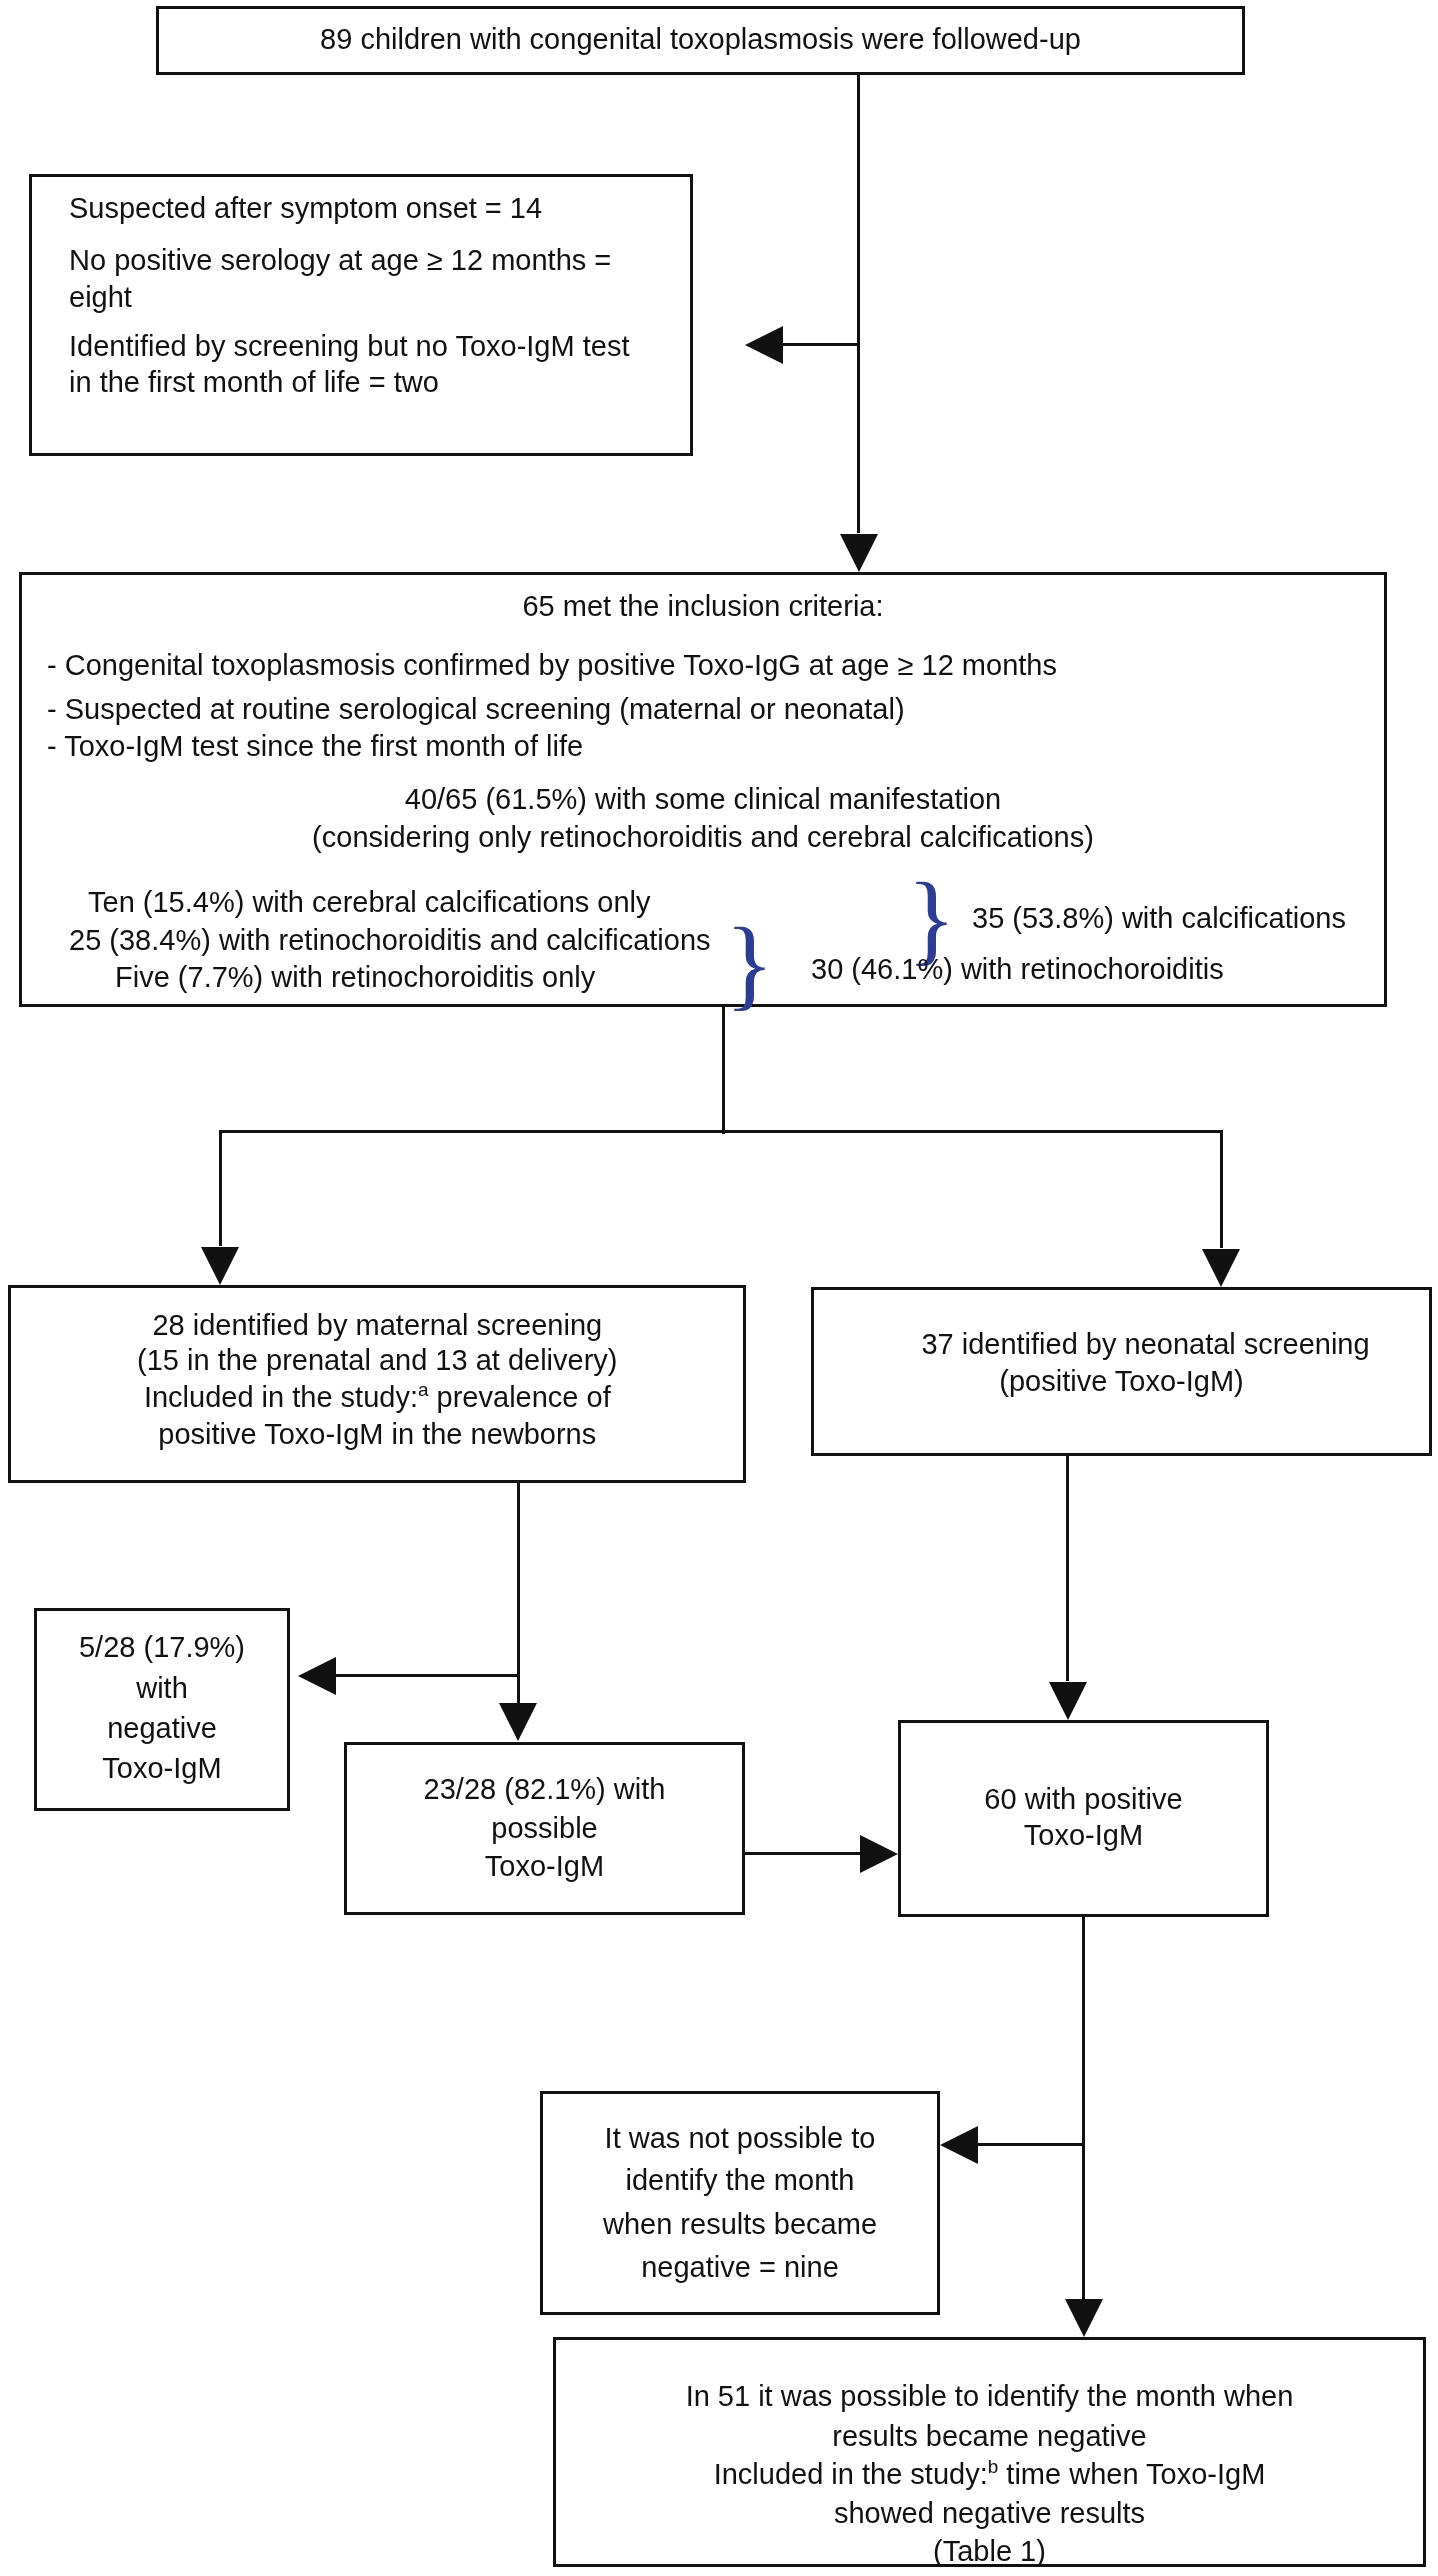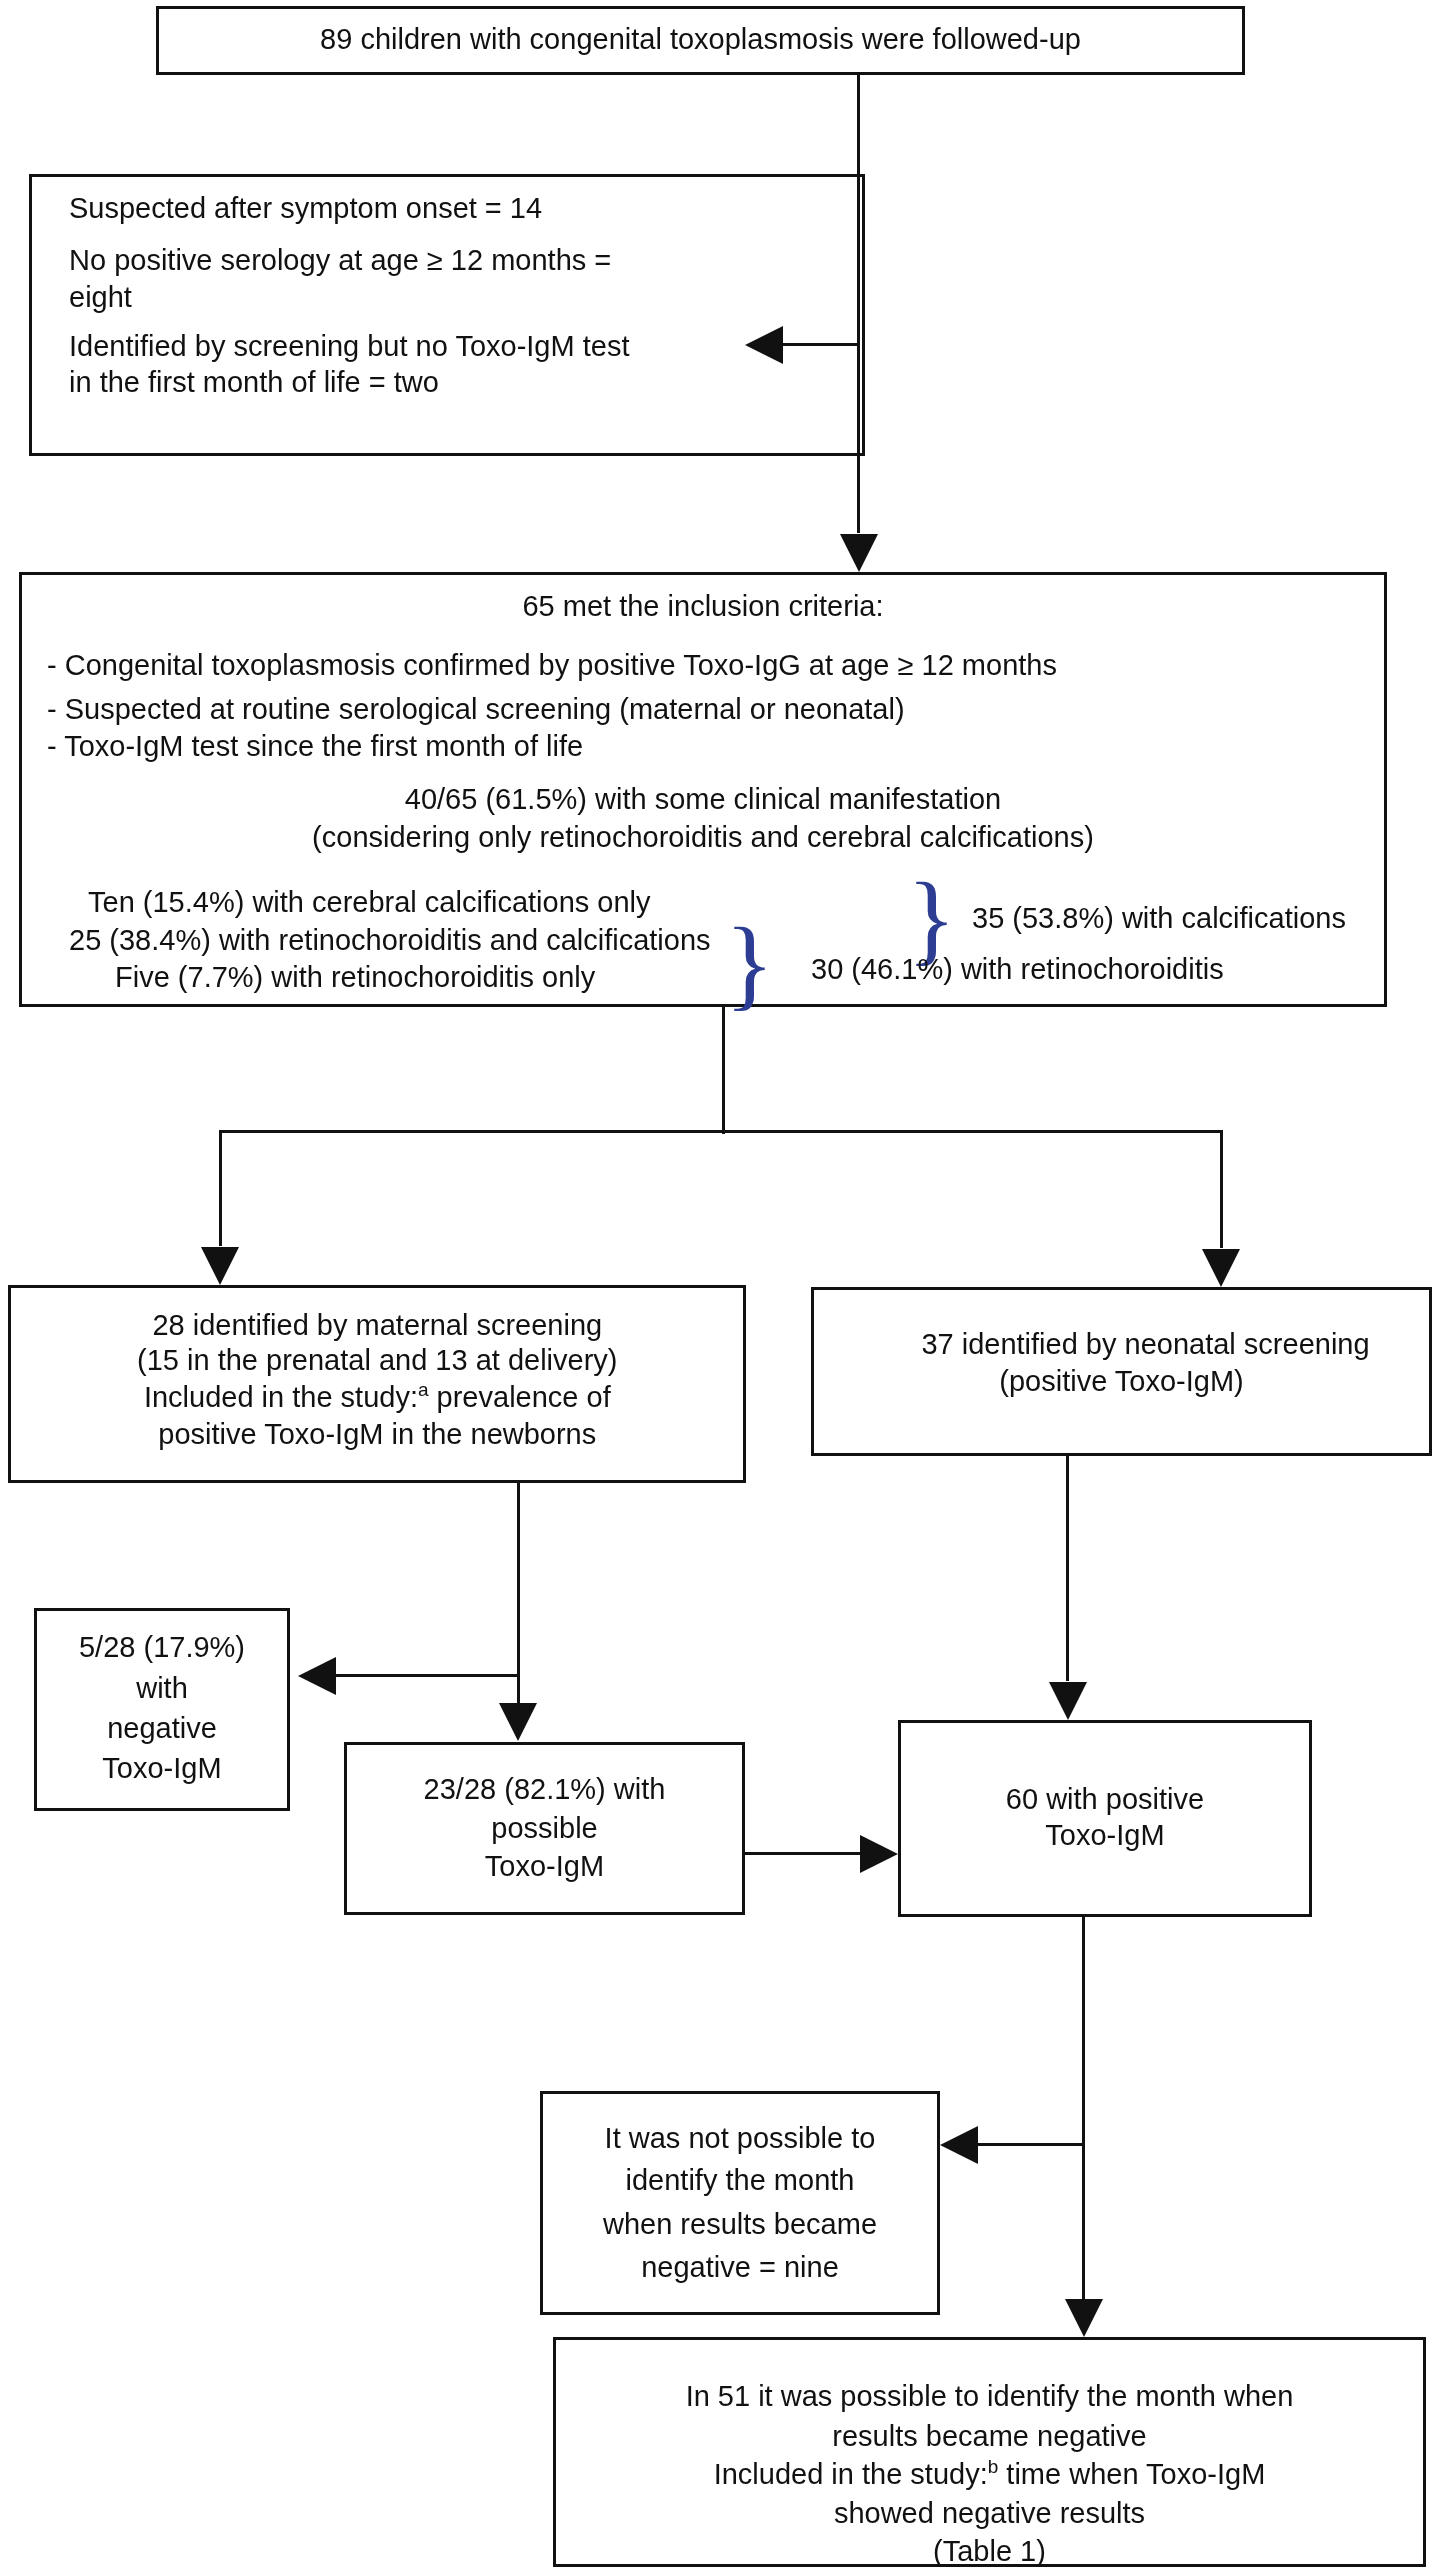--- a/index.html
+++ b/index.html
@@ -74,7 +74,7 @@
     <div class="tline center" style="top:12px;">89 children with congenital toxoplasmosis were followed-up</div>
   </div>
 
-  <div class="box" style="left:29px;top:174px;width:836px;height:282px;">
+  <div class="box" style="left:29px;top:174px;width:664px;height:282px;">
     <div class="tline leftal" style="left:37px;top:12.8px;">Suspected after symptom onset = 14</div>
     <div class="tline leftal" style="left:37px;top:65px;">No positive serology at age ≥ 12 months =</div>
     <div class="tline leftal" style="left:37px;top:102px;">eight</div>

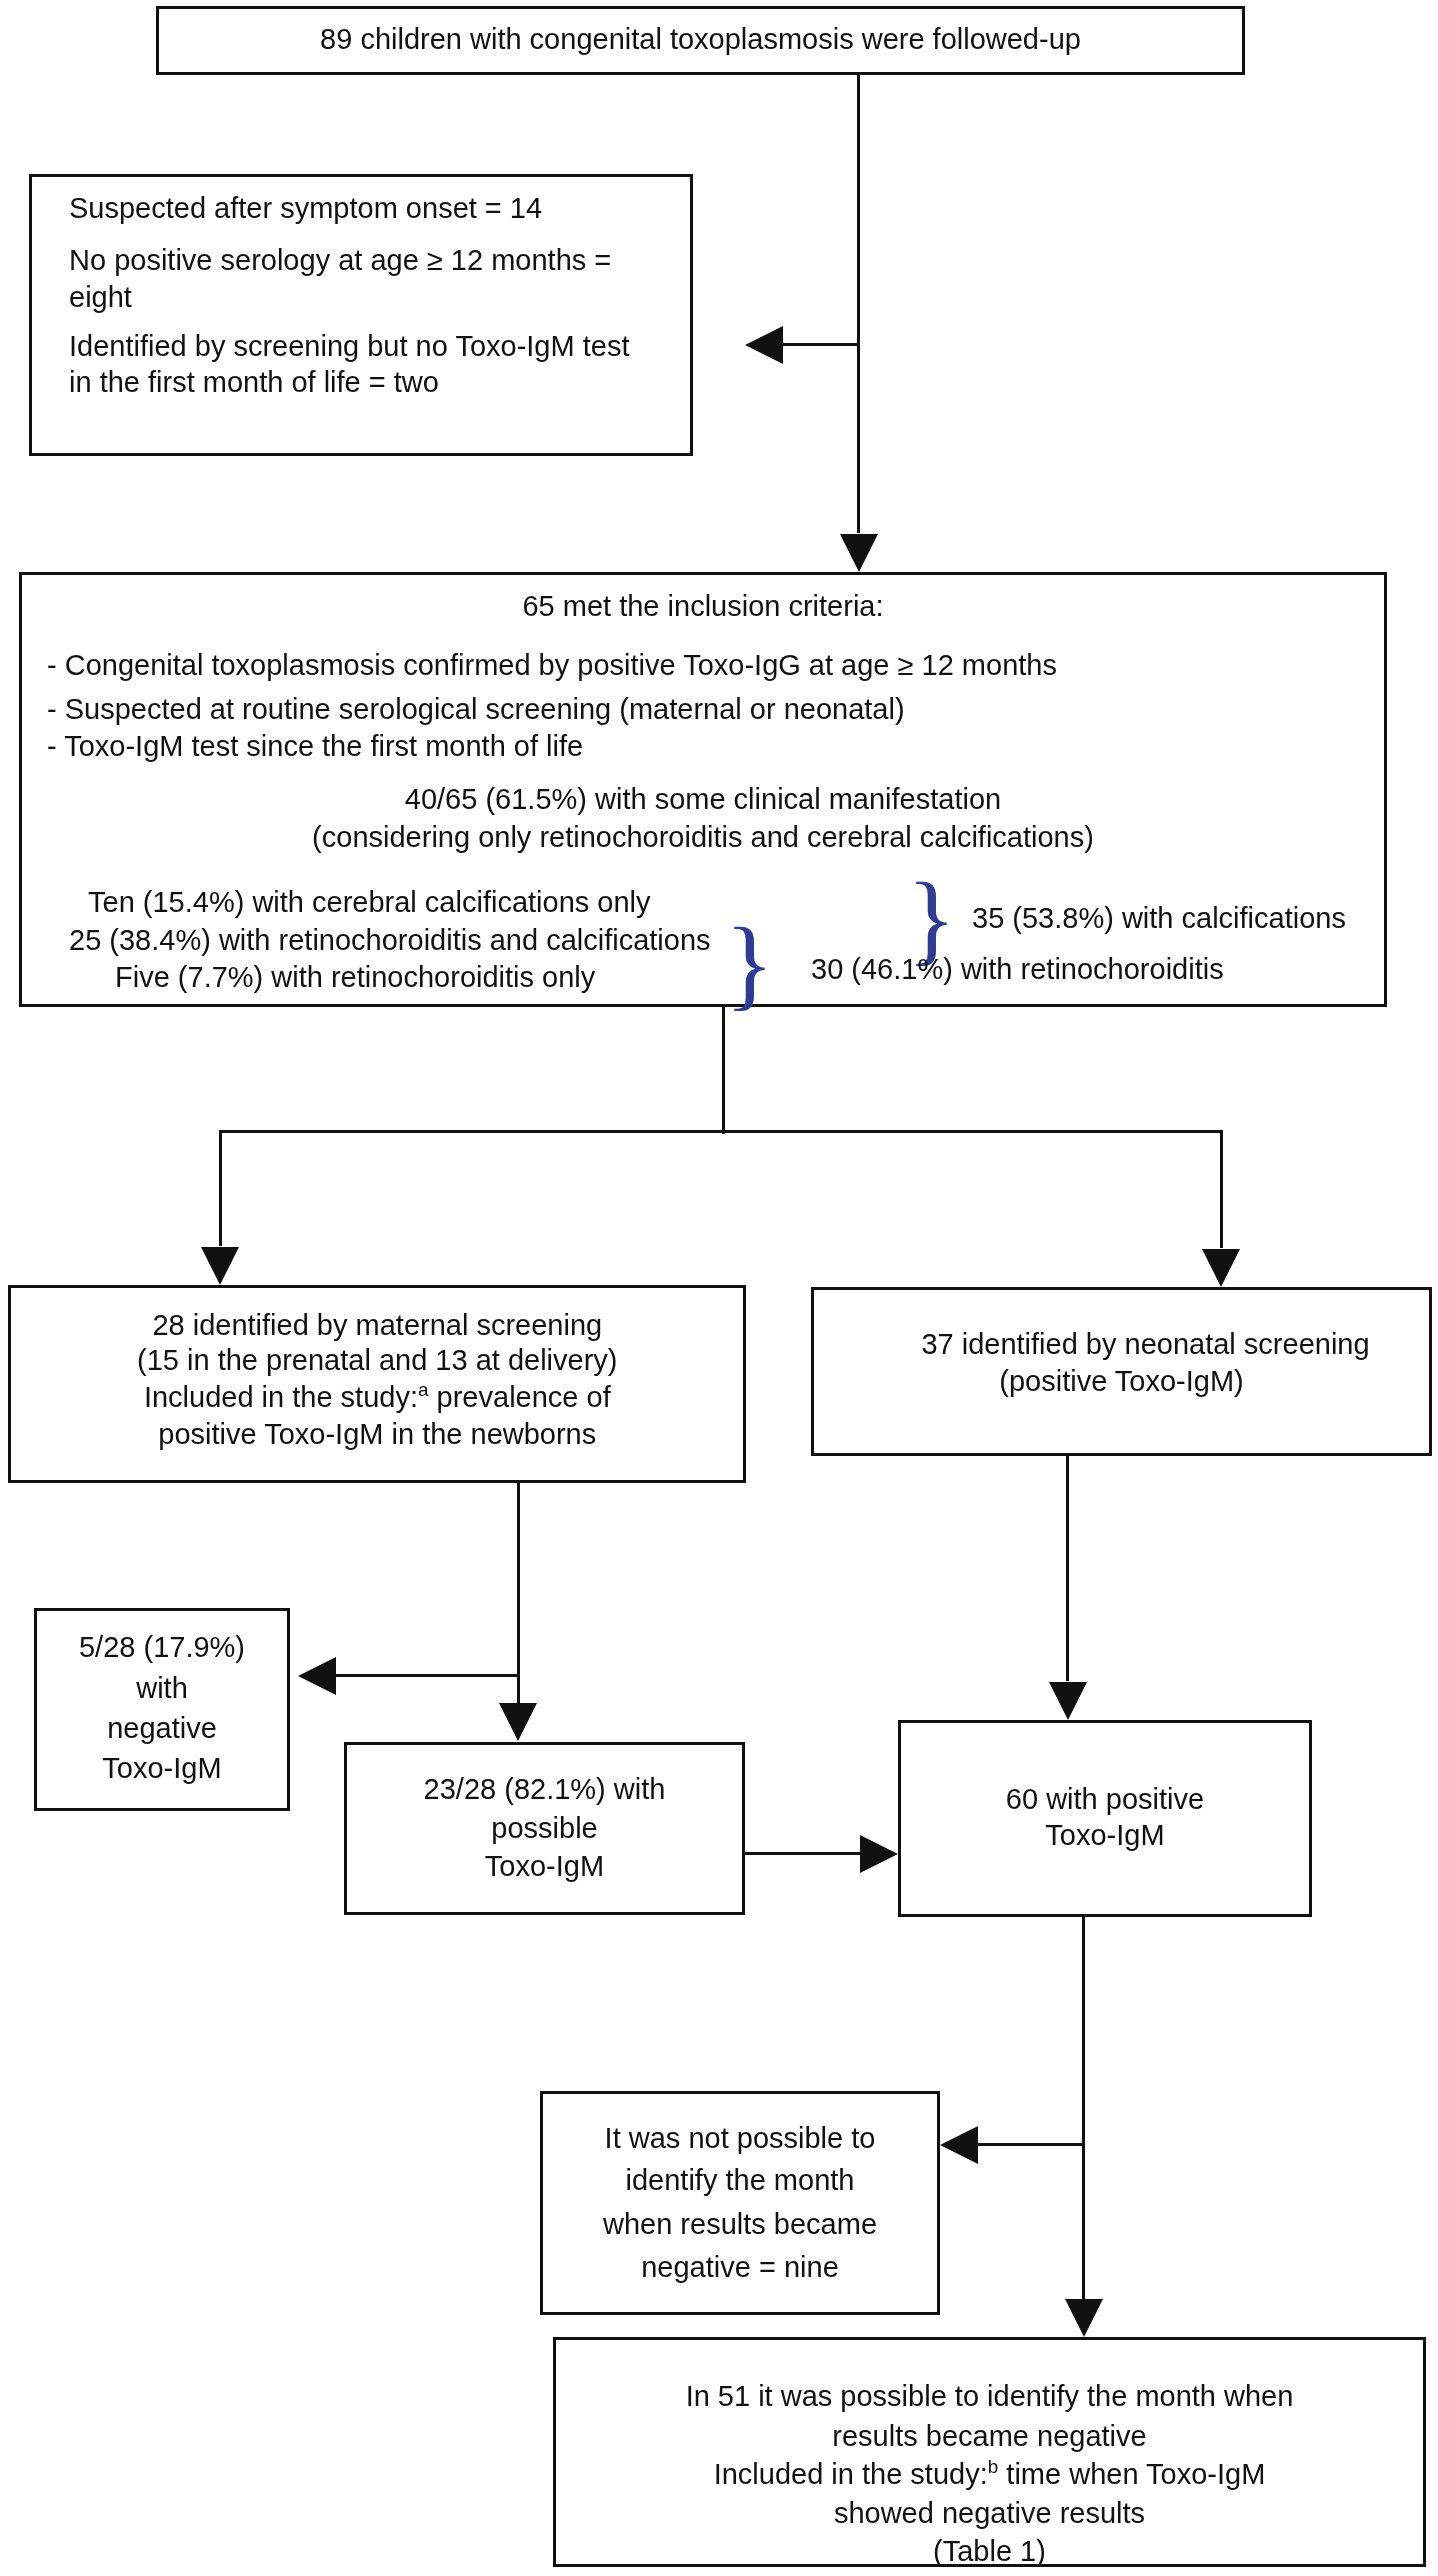--- a/index.html
+++ b/index.html
@@ -127,7 +127,7 @@
     <div class="tline center" style="top:103px;">Toxo-IgM</div>
   </div>
 
-  <div class="box" style="left:898px;top:1720px;width:414px;height:197px;padding-left:44px;">
+  <div class="box" style="left:898px;top:1720px;width:371px;height:197px;padding-left:44px;">
     <div class="tline center" style="top:58px;">60 with positive</div>
     <div class="tline center" style="top:94px;">Toxo-IgM</div>
   </div>

